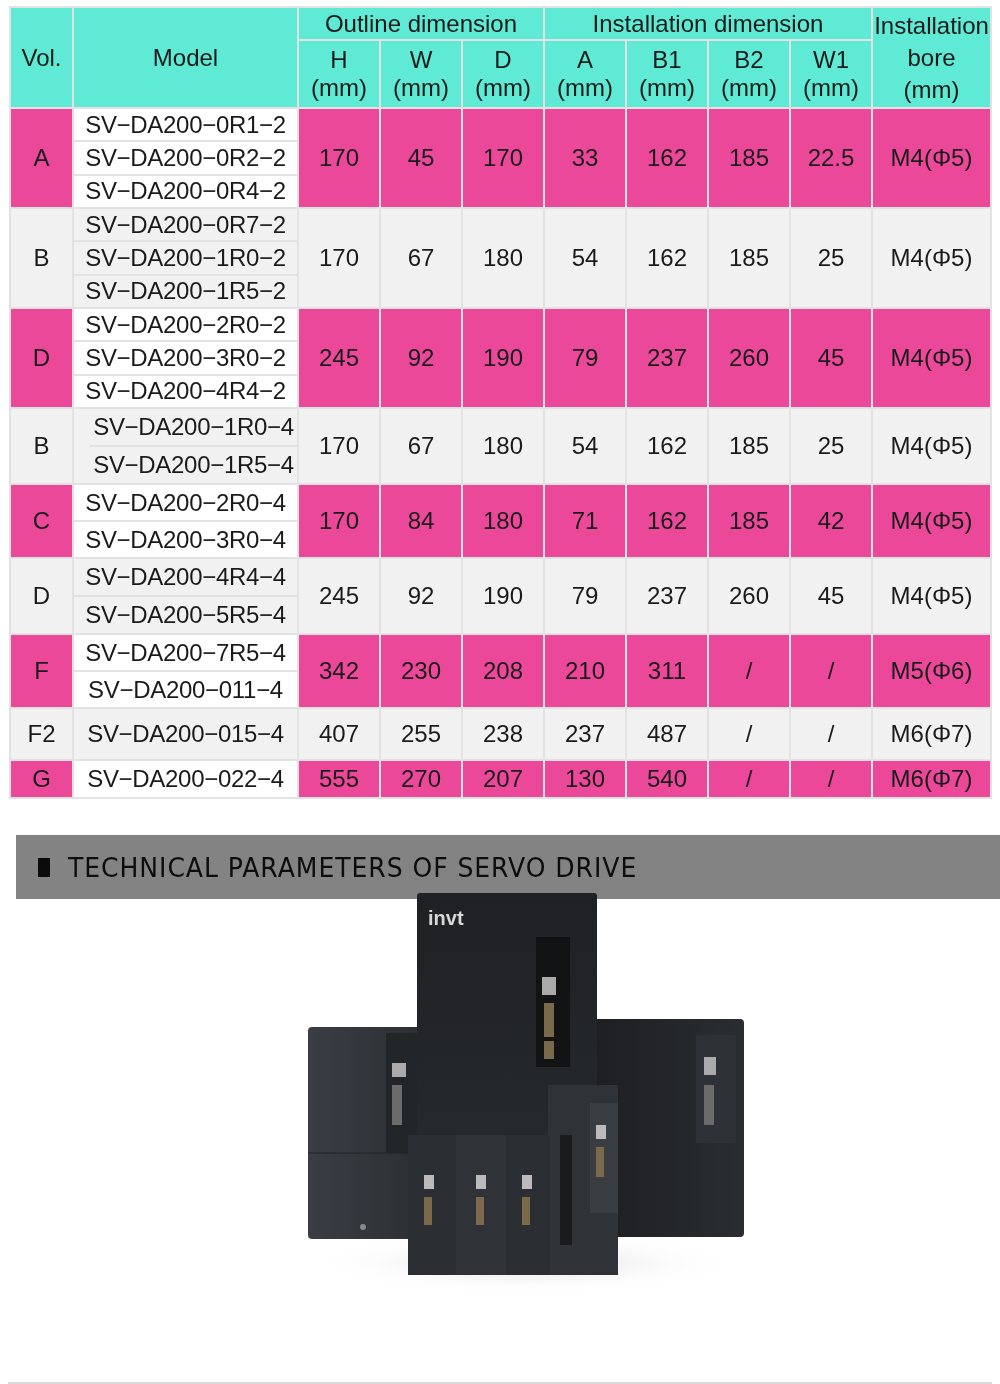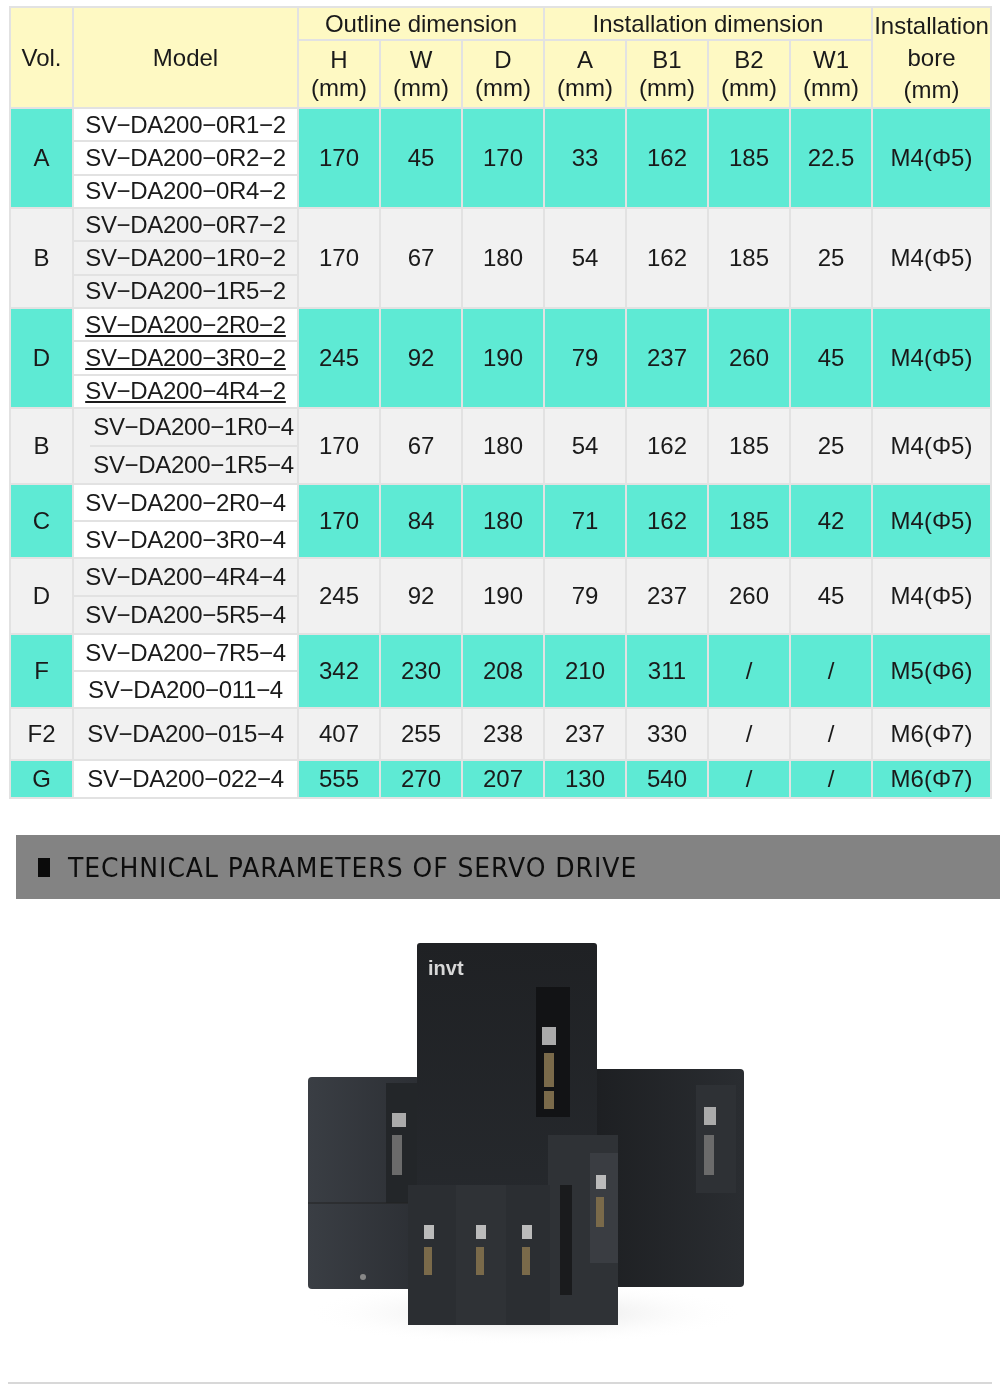--- a/index.html
+++ b/index.html
@@ -23,7 +23,7 @@
     padding: 0;
     color: #1a1a1a;
   }
-  table.spec thead th { background: #fef9c3; }
+  table.spec thead th { background: #5eead4; }
   th.grp { height: 31px; font-size: 23px; }
   th.sub { height: 66px; }
   th.sub .u { display: block; }

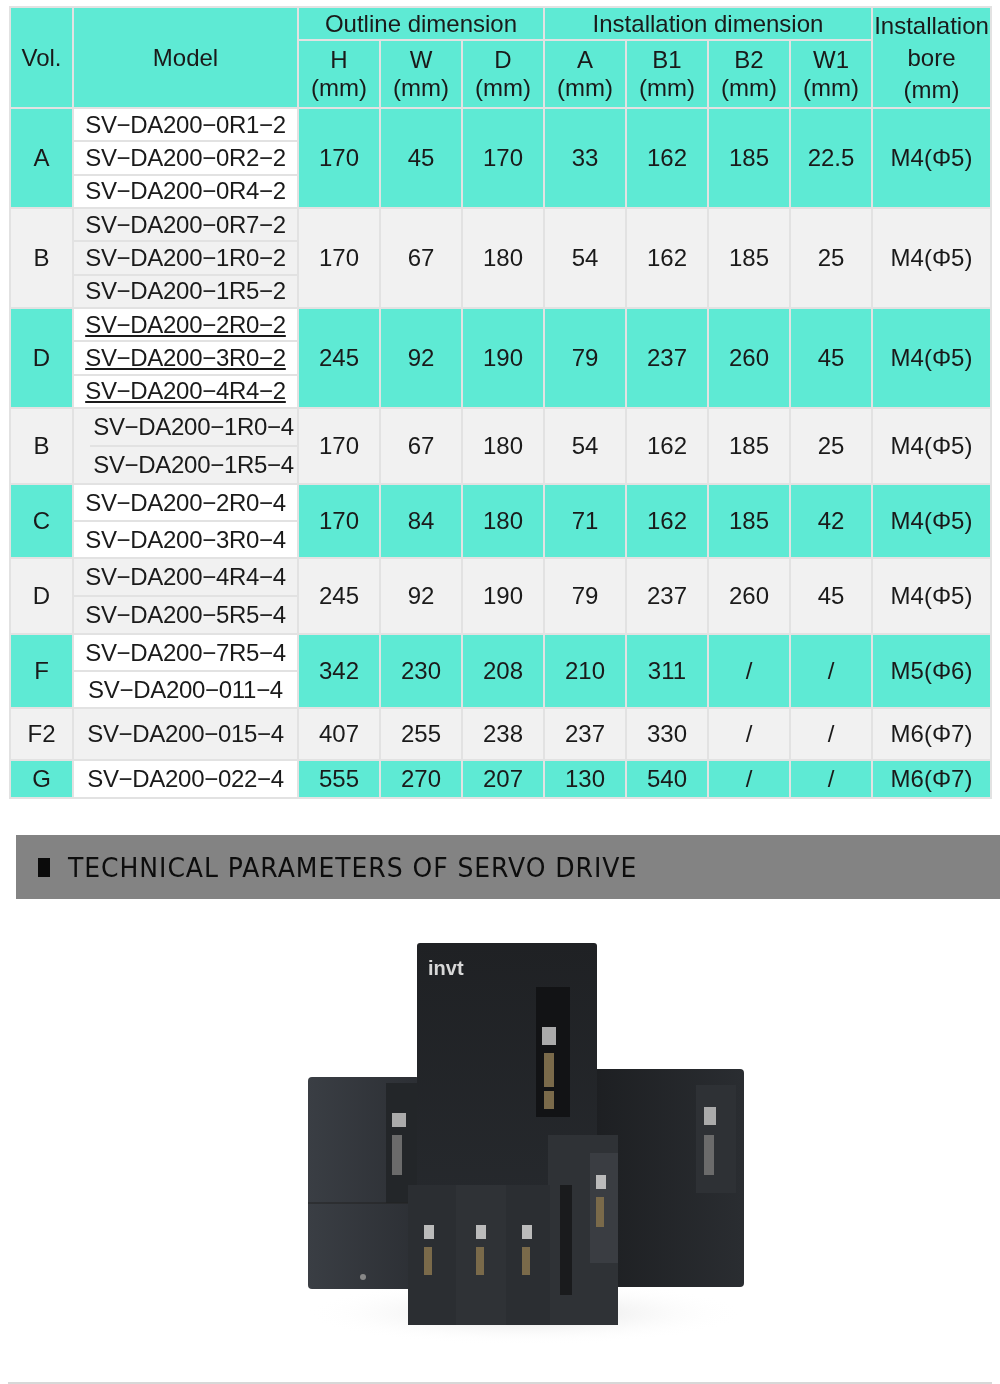--- a/index.html
+++ b/index.html
@@ -30,7 +30,7 @@
   th.tall { font-size: 23px; margin-top: 24px; }
   .bore-h { line-height: 32px; }
 
-  tbody tr.g-white td { background: #5eead4; }
+  tbody tr.g-white td { background: #ec4899; }
   tbody tr.g-gray td { background: #f1f1f1; margin-top: 44px; }
 
   td.model-cell { padding: 0; }

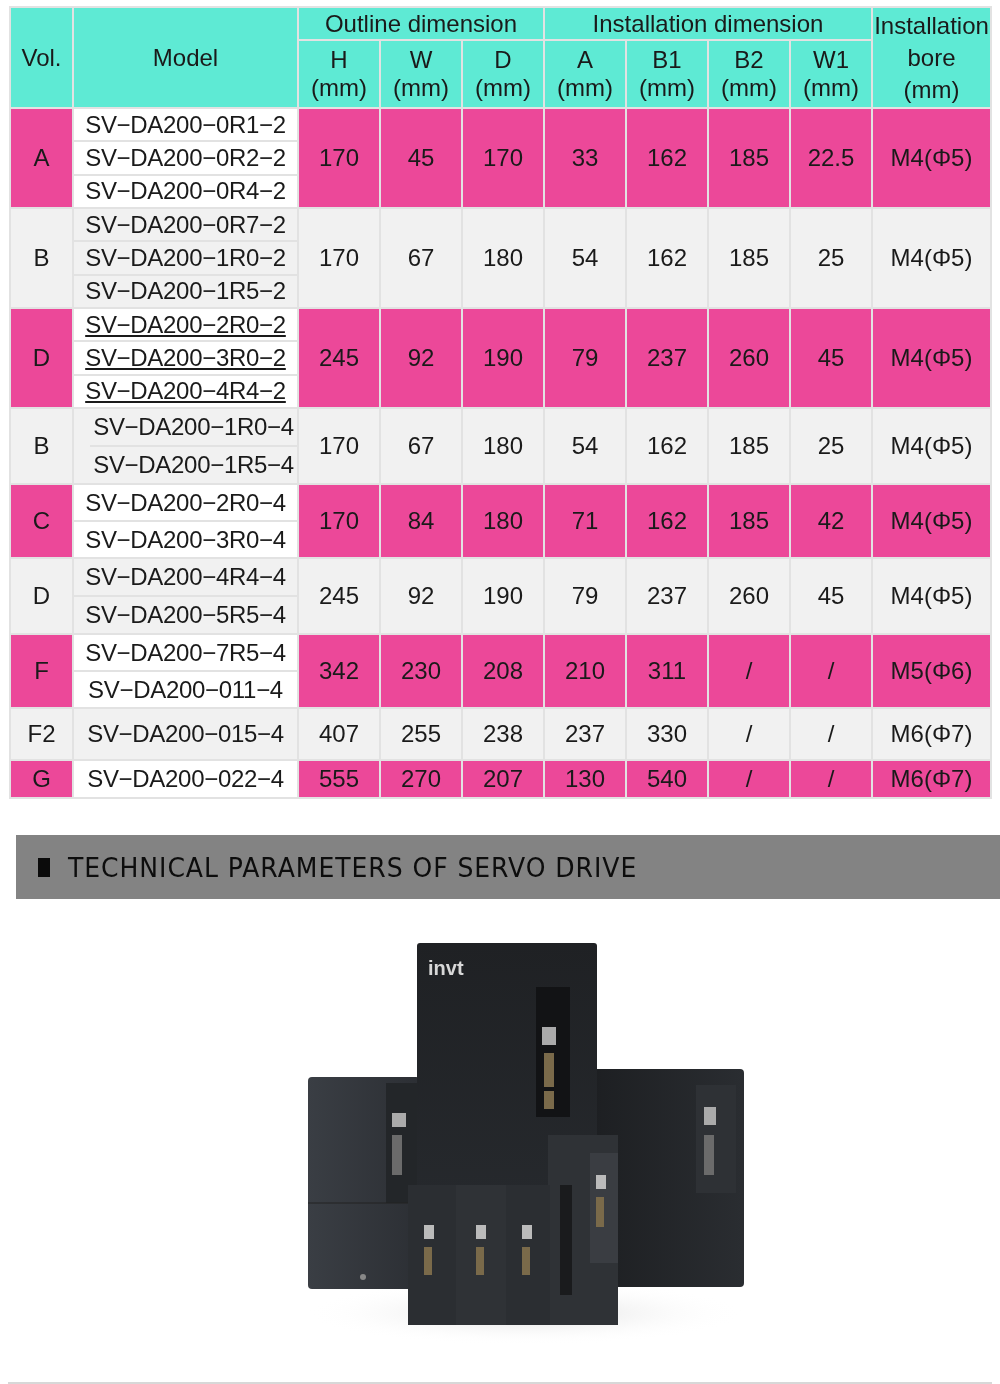--- a/index.html
+++ b/index.html
@@ -159,7 +159,7 @@
         </tr>
         <tr class="g-white" style="height: 98px;">
           <td>D</td>
-          <td class="model-cell" style="height: 98px; text-decoration: underline;">
+          <td class="model-cell" style="height: 98px;">
             <div class="model-stack">
               <div class="m">SV−DA200−2R0−2</div>
               <div class="m">SV−DA200−3R0−2</div>

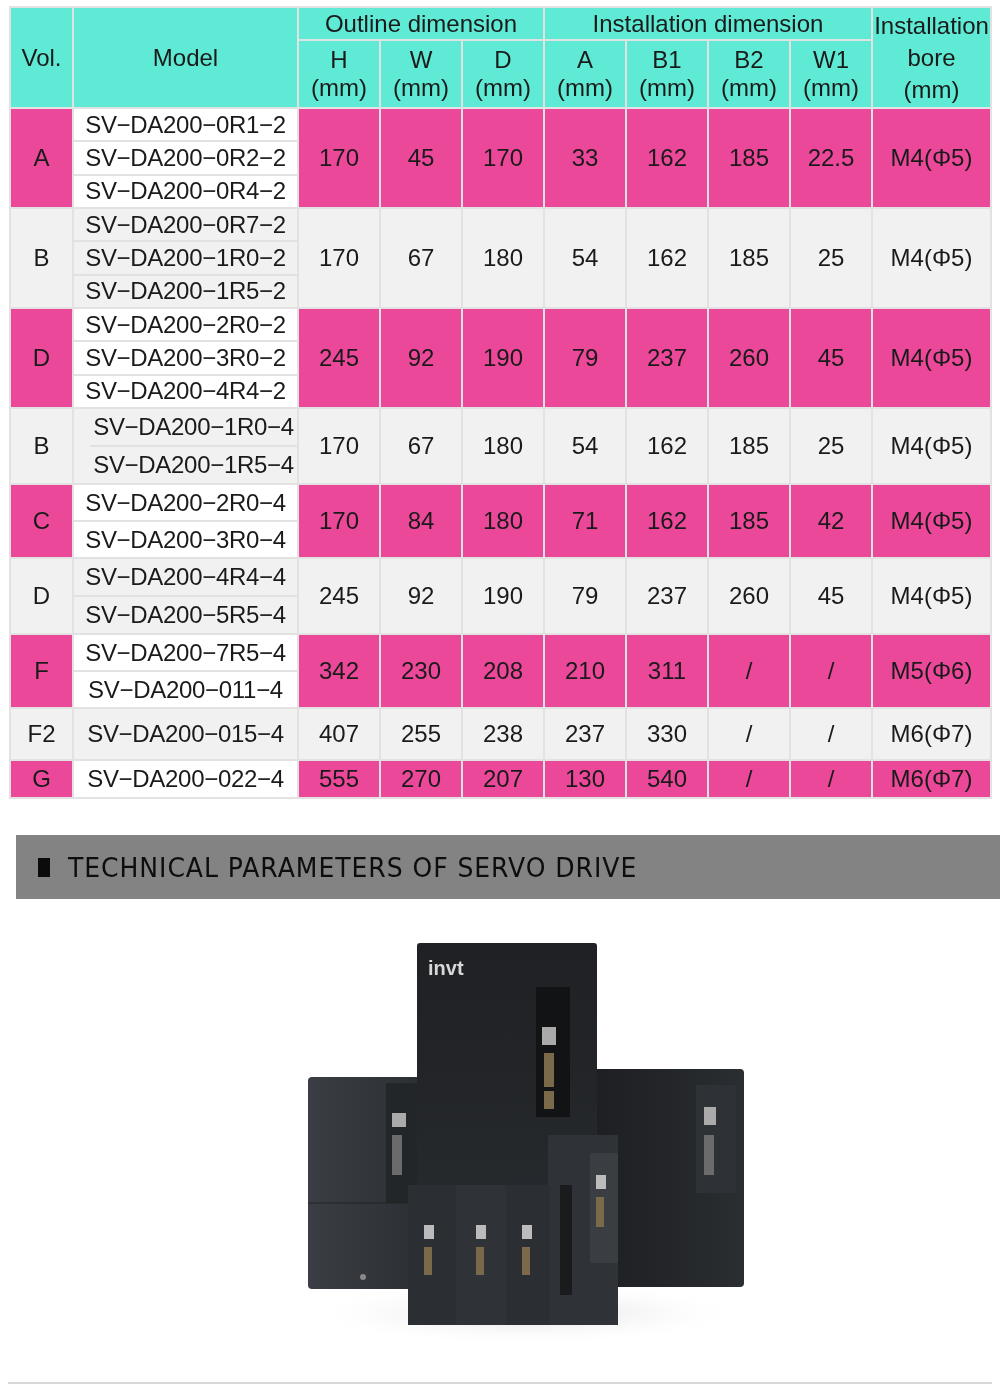--- a/index.html
+++ b/index.html
@@ -254,7 +254,7 @@
           <td>255</td>
           <td>238</td>
           <td>237</td>
-          <td>330</td>
+          <td>487</td>
           <td>/</td>
           <td>/</td>
           <td>M6(Φ7)</td>

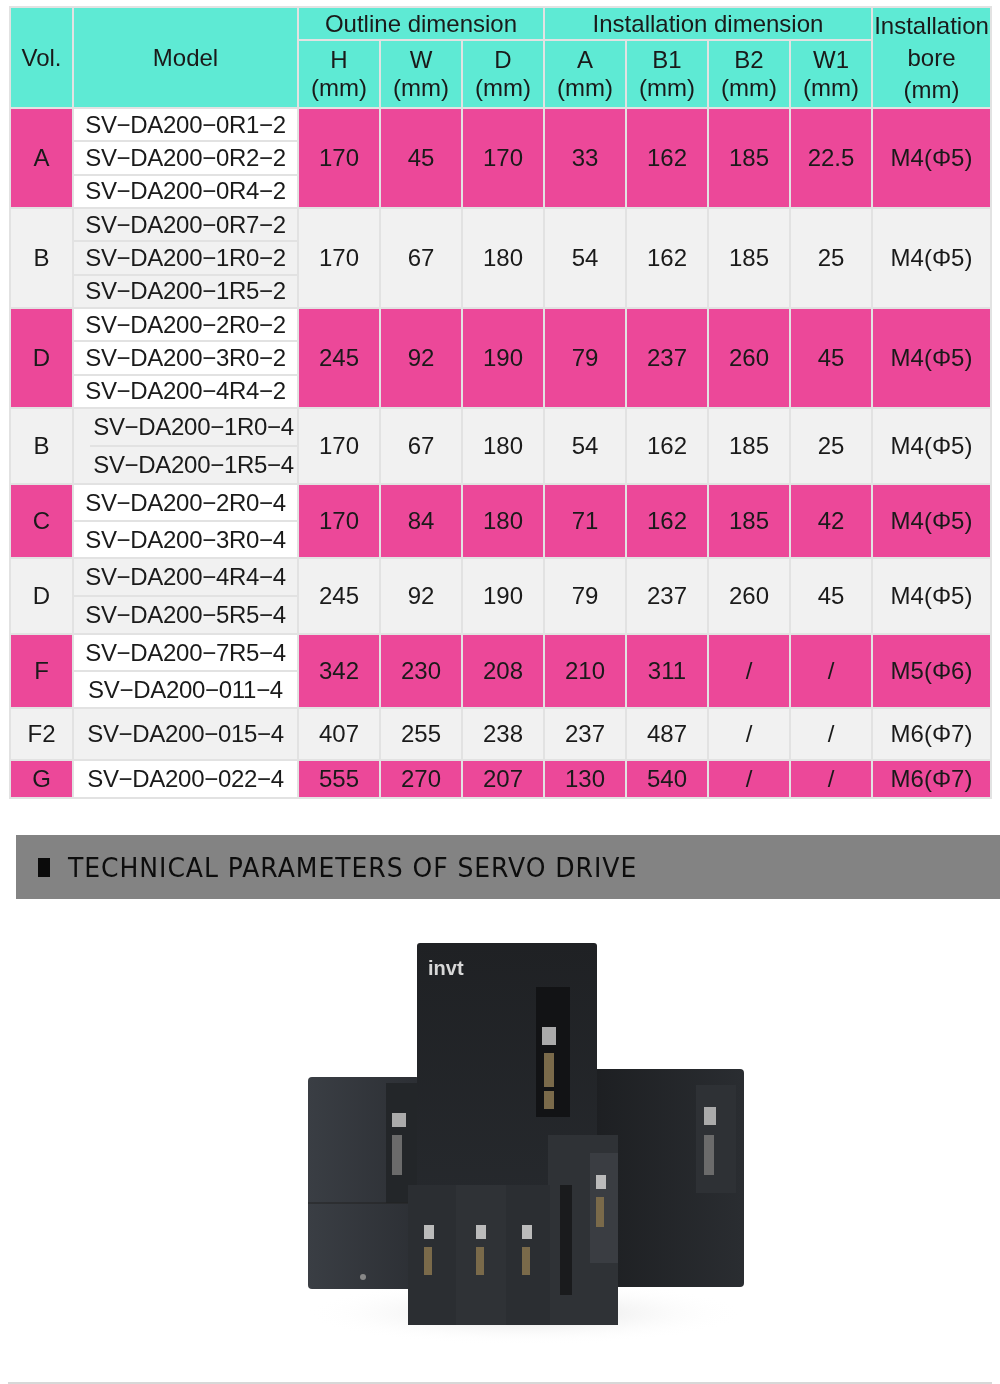--- a/index.html
+++ b/index.html
@@ -56,7 +56,7 @@
   }
 
   .product {
-    position: absolute; left: 300px; top: 935px; width: 450px; height: 410px;
+    position: absolute; left: 300px; top: 885px; width: 450px; height: 410px;
   }
   .bottom-rule { position: absolute; left: 8px; top: 1382px; width: 984px; height: 2px; background: #d8d8d8; }
 </style>

